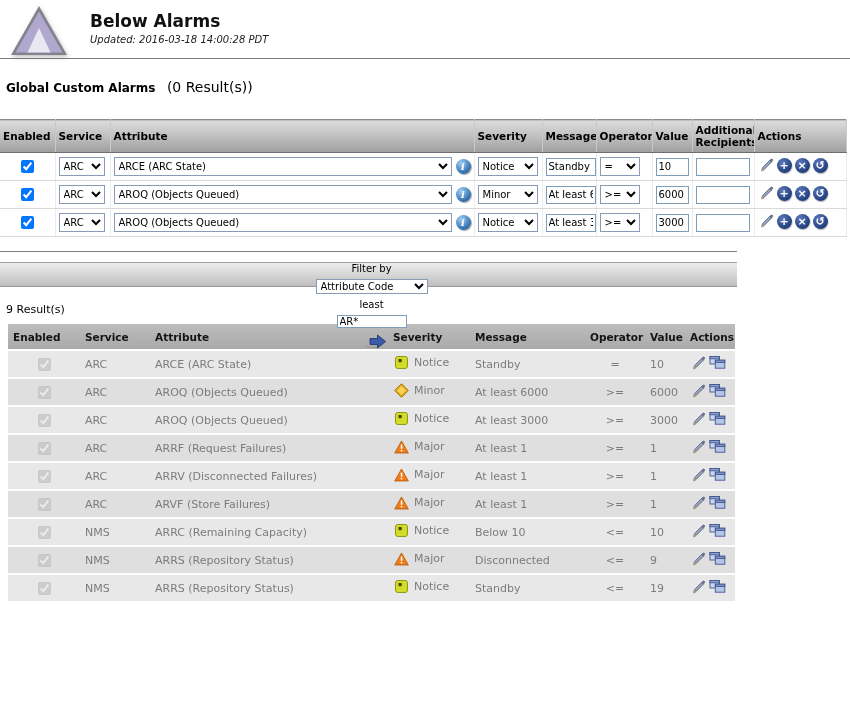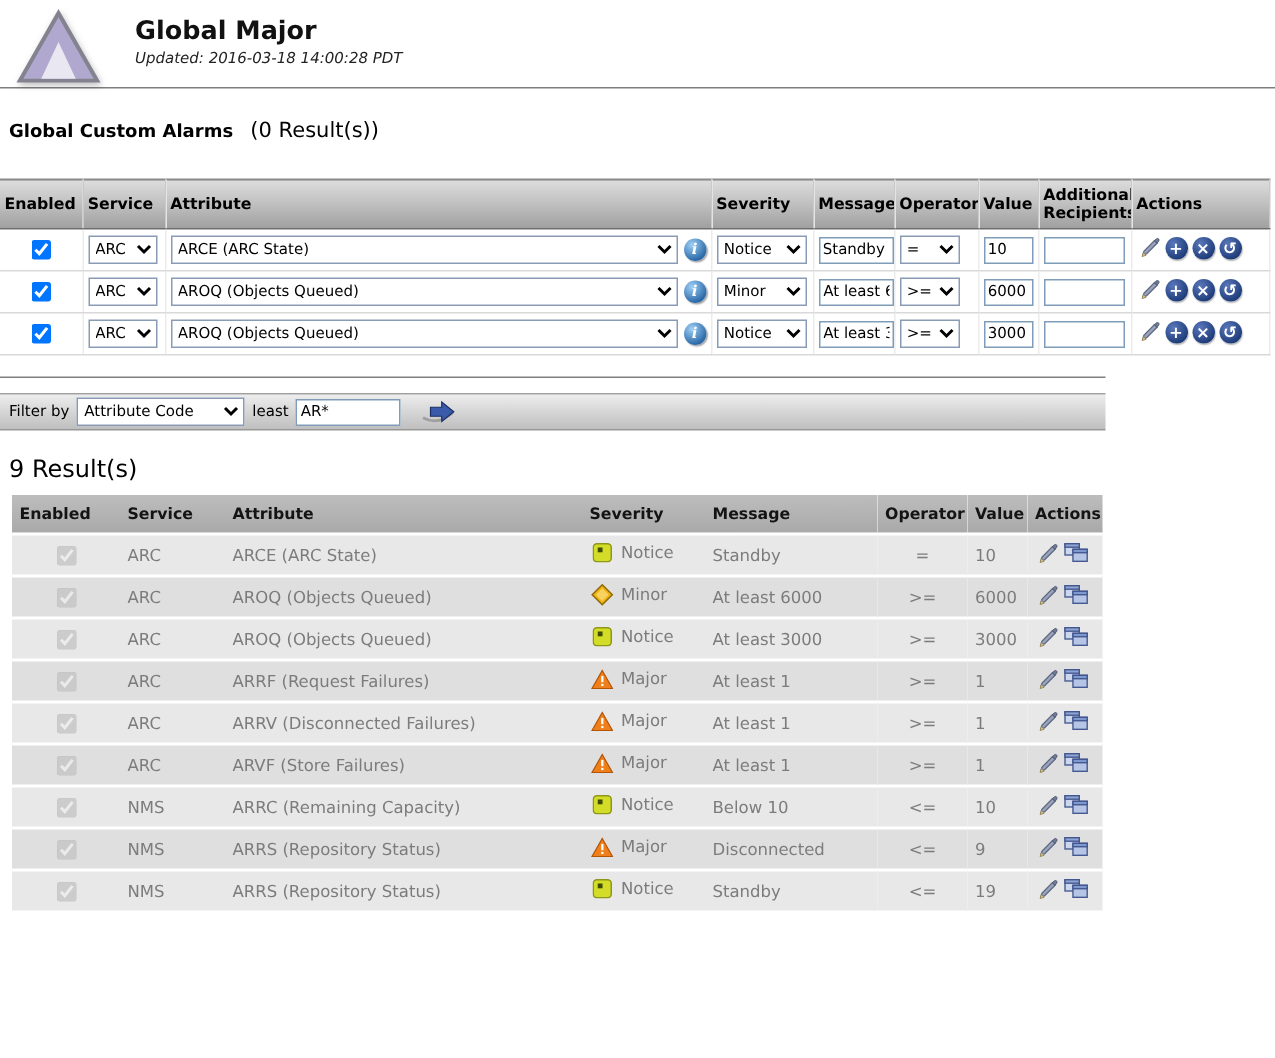--- a/index.html
+++ b/index.html
@@ -94,7 +94,7 @@
       </svg>
     </span>
     <div class="titleblock">
-      <div class="page-title">Global Major</div>
+      <div class="page-title">Below Alarms</div>
       <div class="updated">Updated: 2016-03-18 14:00:28 PDT</div>
     </div>
   </div>

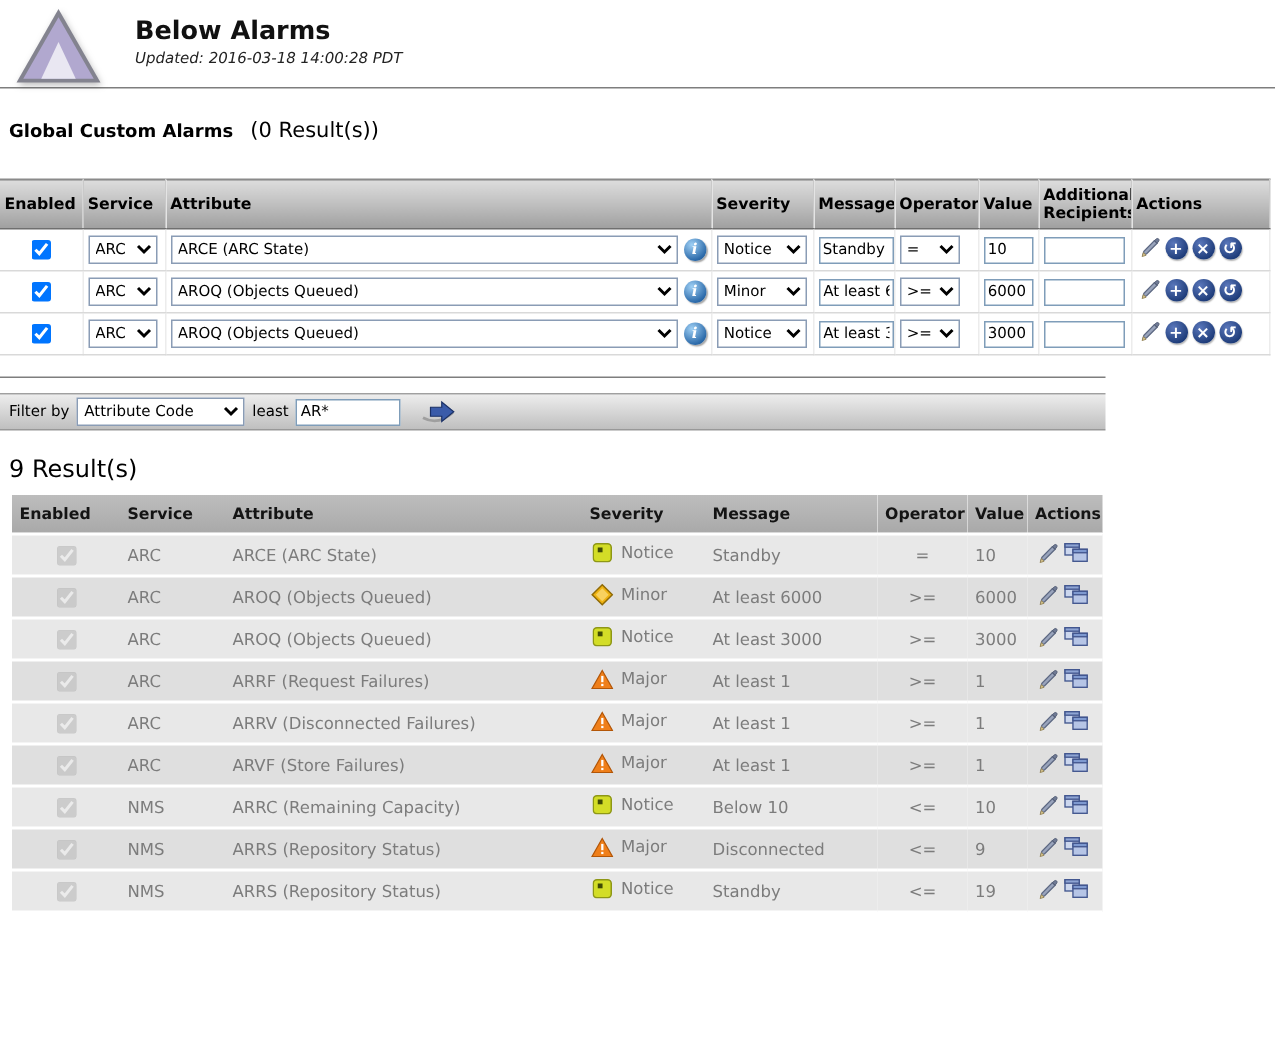--- a/index.html
+++ b/index.html
@@ -59,7 +59,7 @@
 
   
   .filter-bar{width:737px;margin-top:10px;height:25px;background:linear-gradient(#ededed,#bfbfbf);
-    border-top:1px solid #a0a0a0;border-bottom:1px solid #989898;display:flex;align-items:center;padding-left:6px;gap:5px;}
+    border-top:1px solid #a0a0a0;border-bottom:1px solid #989898;display:flex;align-items:center;padding-left:6px;gap:5px;flex-direction:column;}
   .filter-label{font-size:10px;color:#000;}
   .go-btn{display:inline-flex;margin-left:8px;cursor:pointer}
 

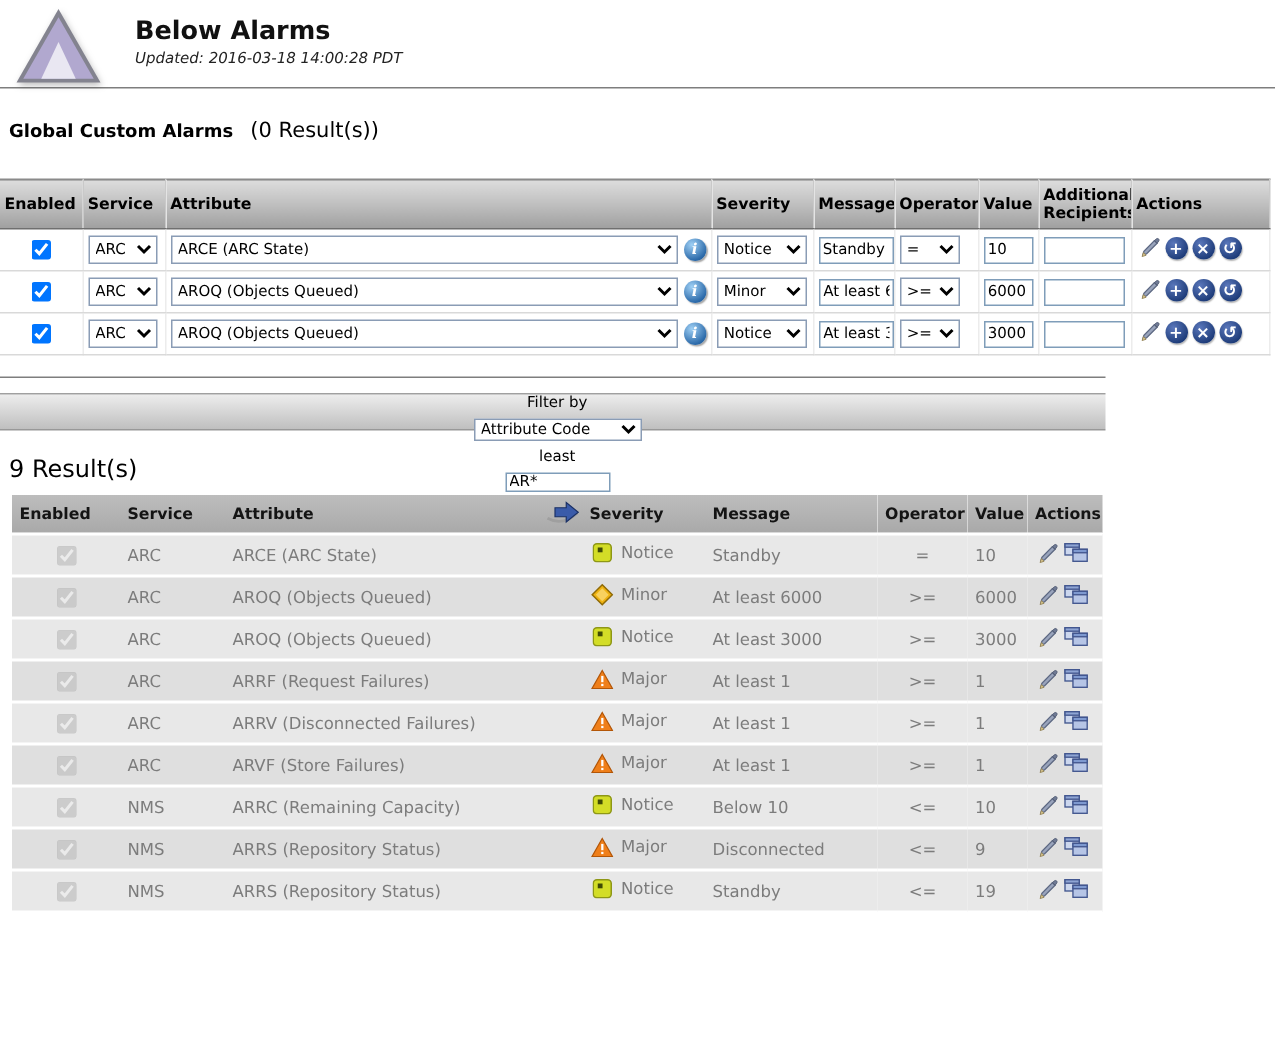--- a/index.html
+++ b/index.html
@@ -22,7 +22,7 @@
   .section-title { font-weight:bold; font-size:12px; color:#000; }
   .result-count { font-size:14px; margin-left:8px; }
   .default-title { margin:18px 0 0 6px; }
-  .result-big { margin:16px 0 0 6px; font-size:16px; }
+  .result-big { margin:16px 0 0 6px; font-size:11px; }
 
   
   table { border-collapse:collapse; table-layout:fixed; }

